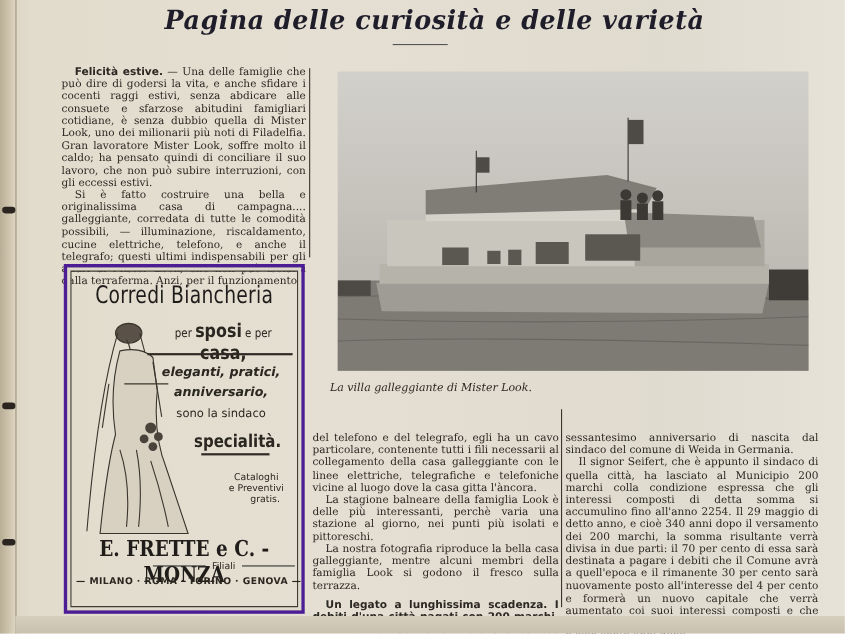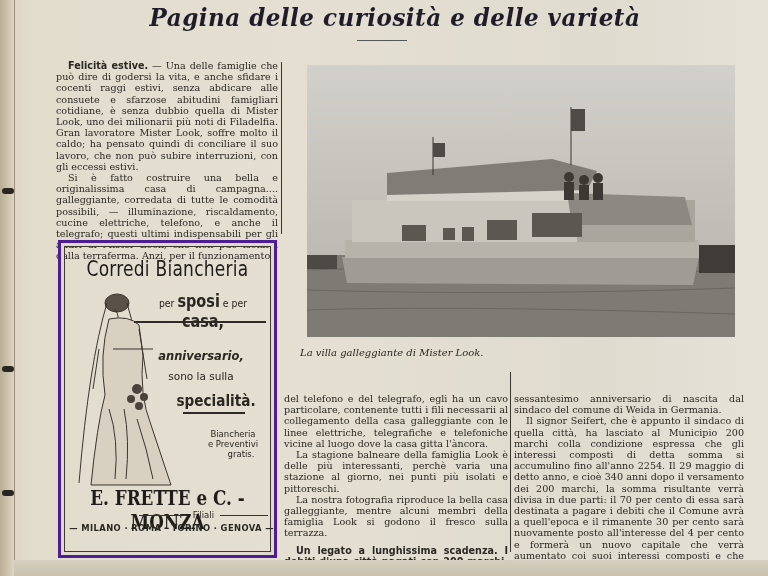--- a/index.html
+++ b/index.html
@@ -88,6 +88,7 @@
   </svg>
   <div class="ad-sub"><span>per </span><span class="big">sposi</span><span> e per </span><span class="big">casa,</span></div>
   <div class="ad-rule"></div>
+  <div class="ad-line it" style="top:88px">eleganti, pratici,</div>
   <div class="ad-line it" style="top:106px">anniversario,</div>
   <div class="ad-line" style="top:127px;font-size:10.5px">sono la sulla</div>
   <div class="ad-spec">specialità.</div>

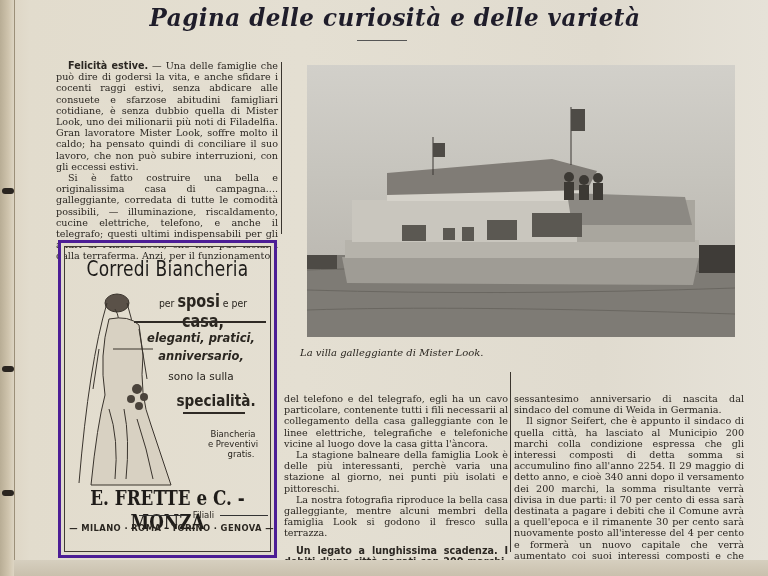--- a/index.html
+++ b/index.html
@@ -90,7 +90,7 @@
   <div class="ad-rule"></div>
   <div class="ad-line it" style="top:88px">eleganti, pratici,</div>
   <div class="ad-line it" style="top:106px">anniversario,</div>
-  <div class="ad-line" style="top:127px;font-size:10.5px">sono la sulla</div>
+  <div class="ad-line" style="top:127px;font-size:10.5px">sono la sindaco</div>
   <div class="ad-spec">specialità.</div>
   <div class="ad-spec-rule"></div>
   <div class="ad-small" style="top:186px">Biancheria</div>

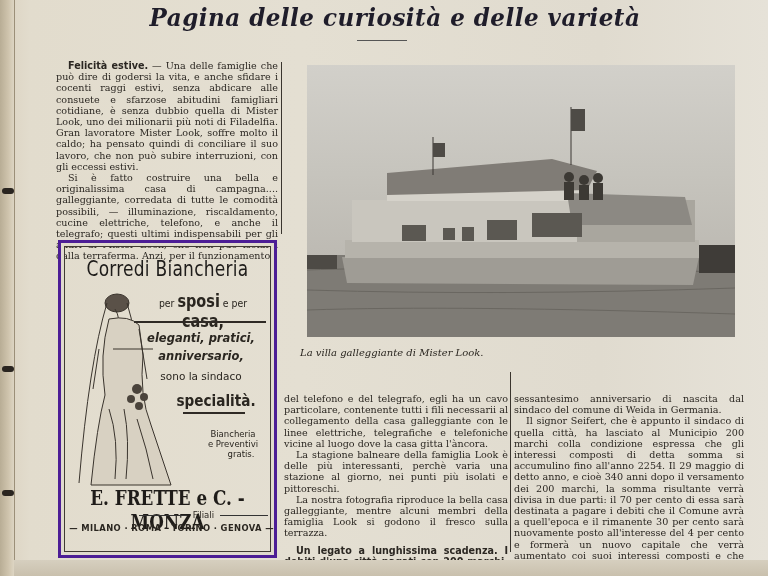--- a/index.html
+++ b/index.html
@@ -93,7 +93,7 @@
   <div class="ad-line" style="top:127px;font-size:10.5px">sono la sindaco</div>
   <div class="ad-spec">specialità.</div>
   <div class="ad-spec-rule"></div>
-  <div class="ad-small" style="top:186px">Biancheria</div>
+  <div class="ad-small" style="top:186px">Cataloghi</div>
   <div class="ad-small" style="top:196px">e Preventivi</div>
   <div class="ad-small" style="top:206px;left:150px;width:60px">gratis.</div>
   <div class="ad-firm">E. FRETTE e C. - MONZA</div>

